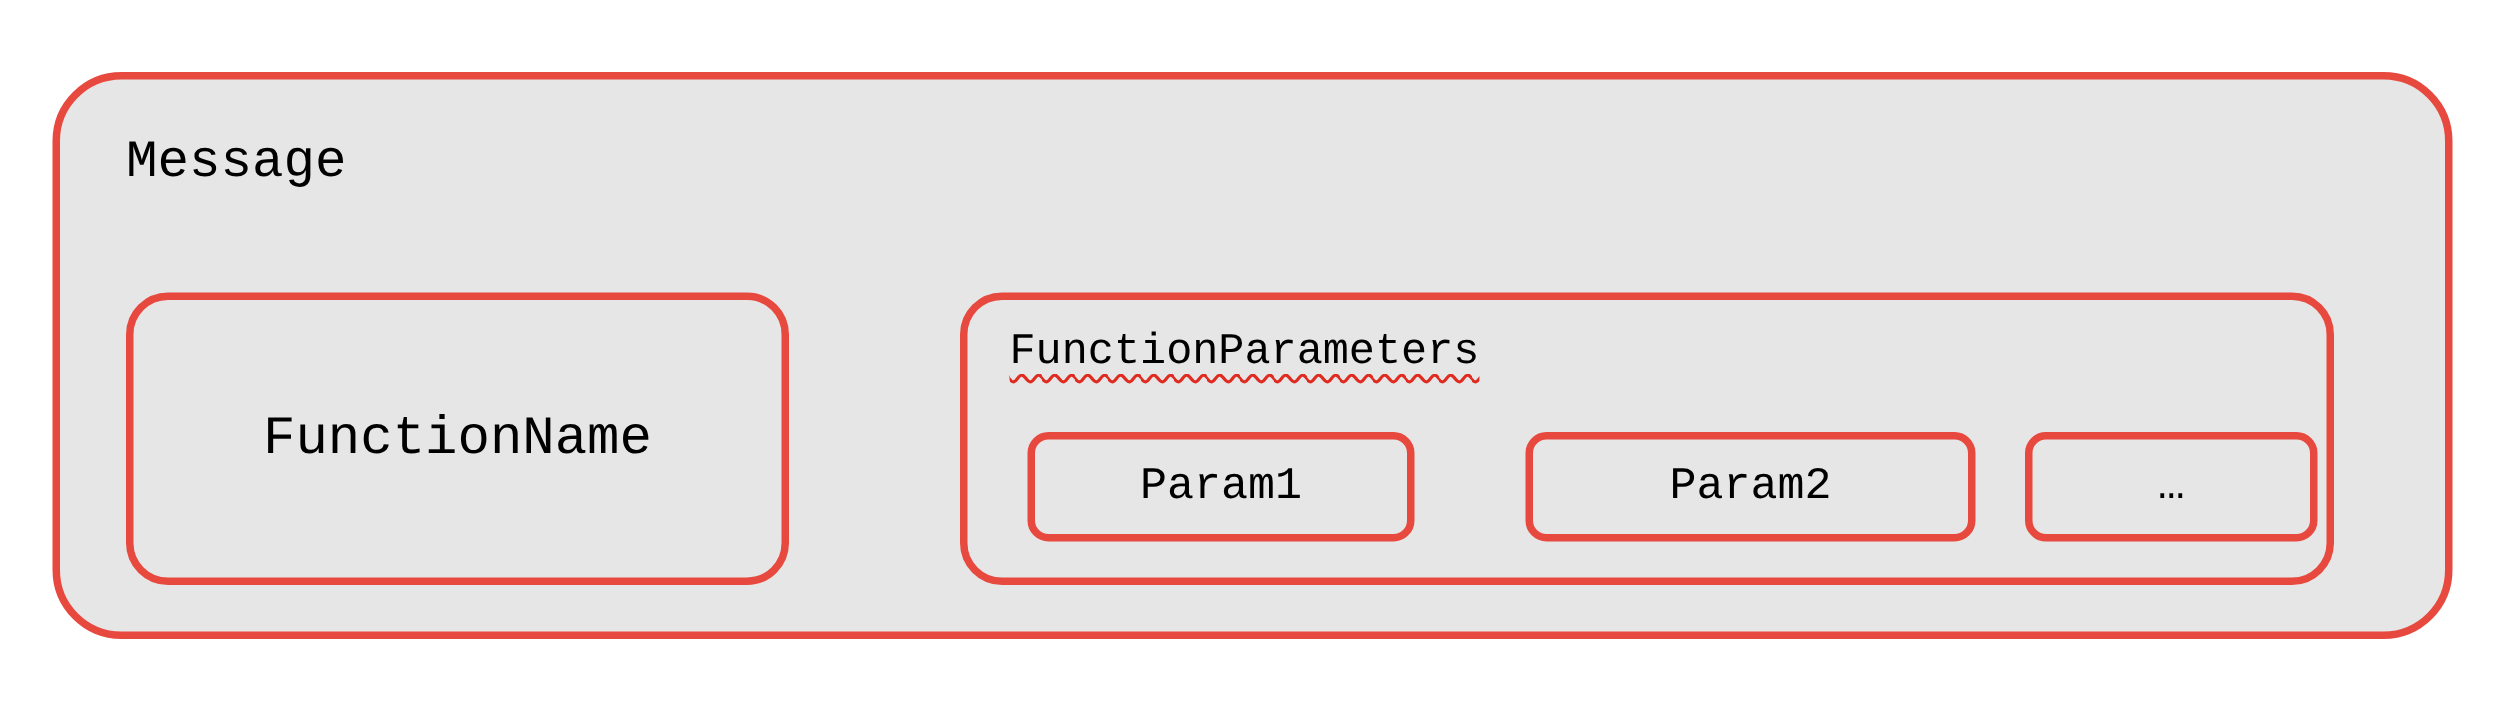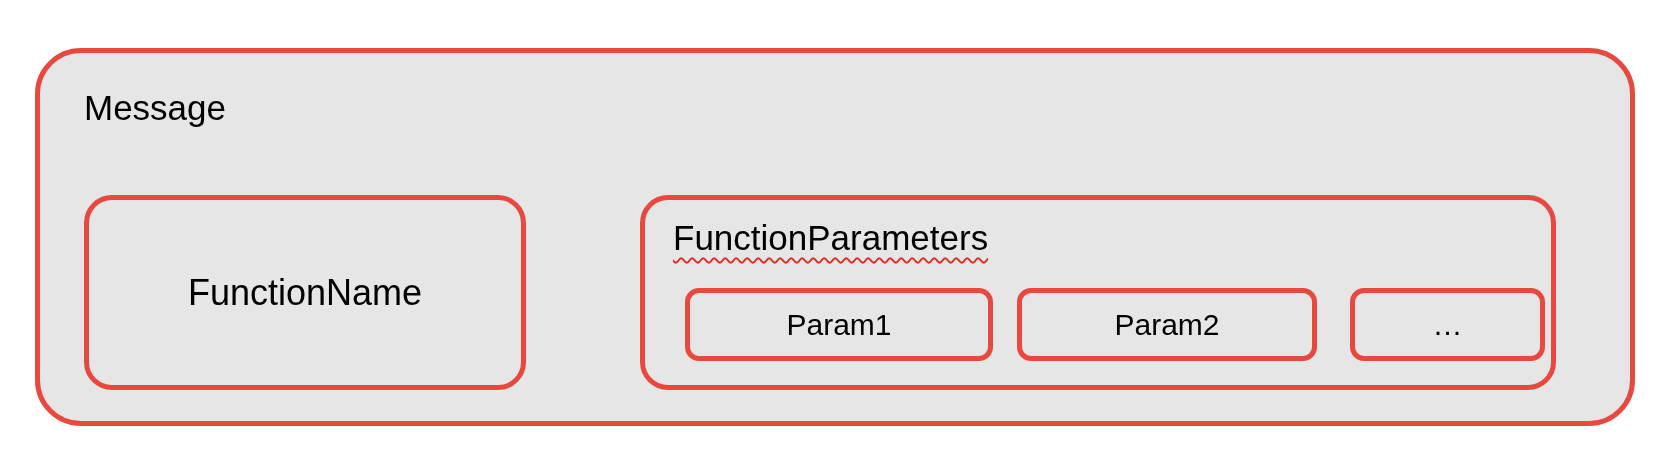--- a/index.html
+++ b/index.html
@@ -9,7 +9,7 @@
     --squiggle: #e02b20;
     --canvas: #ffffff;
   }
-  * { margin: 0; padding: 0; box-sizing: border-box; }
+  * { margin: 0; padding: 0; box-sizing: border-box; font-family: Liberation Mono, monospace; }
   html, body {
     width: 1666px; height: 468px;
     background: var(--canvas);

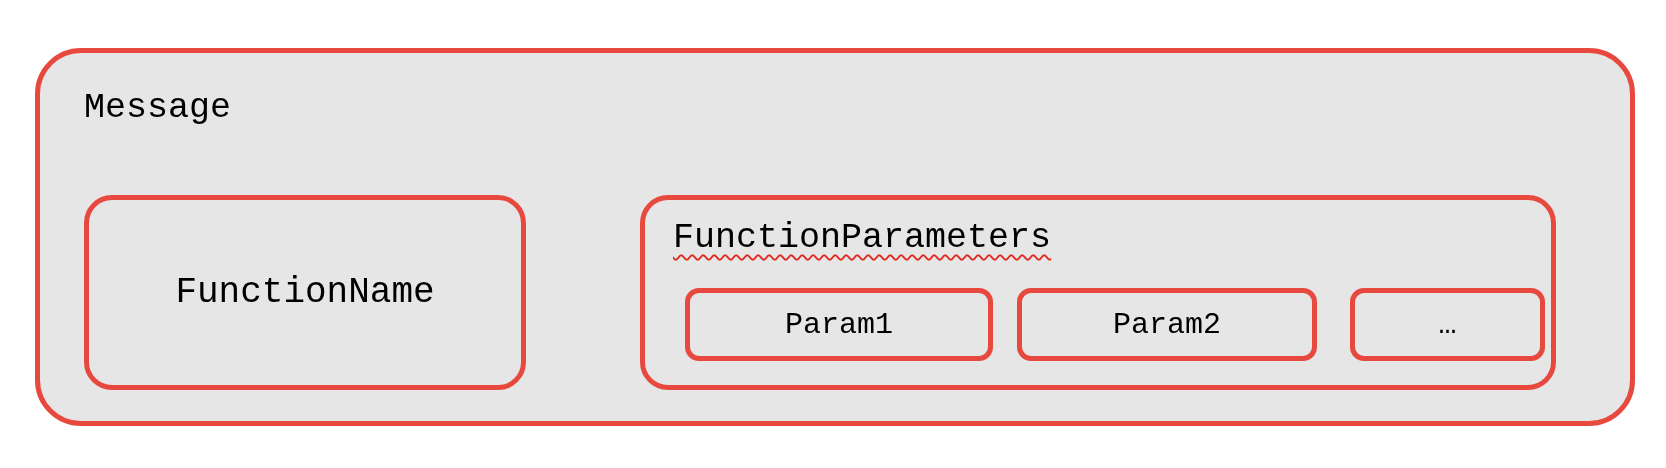--- a/index.html
+++ b/index.html
@@ -60,7 +60,7 @@
   .function-parameters-label {
     position: absolute;
     left: 28px; top: 18px;
-    font-size: 35px;
+    font-size: 29px;
     white-space: nowrap;
   }
   .function-parameters-label .squiggle {

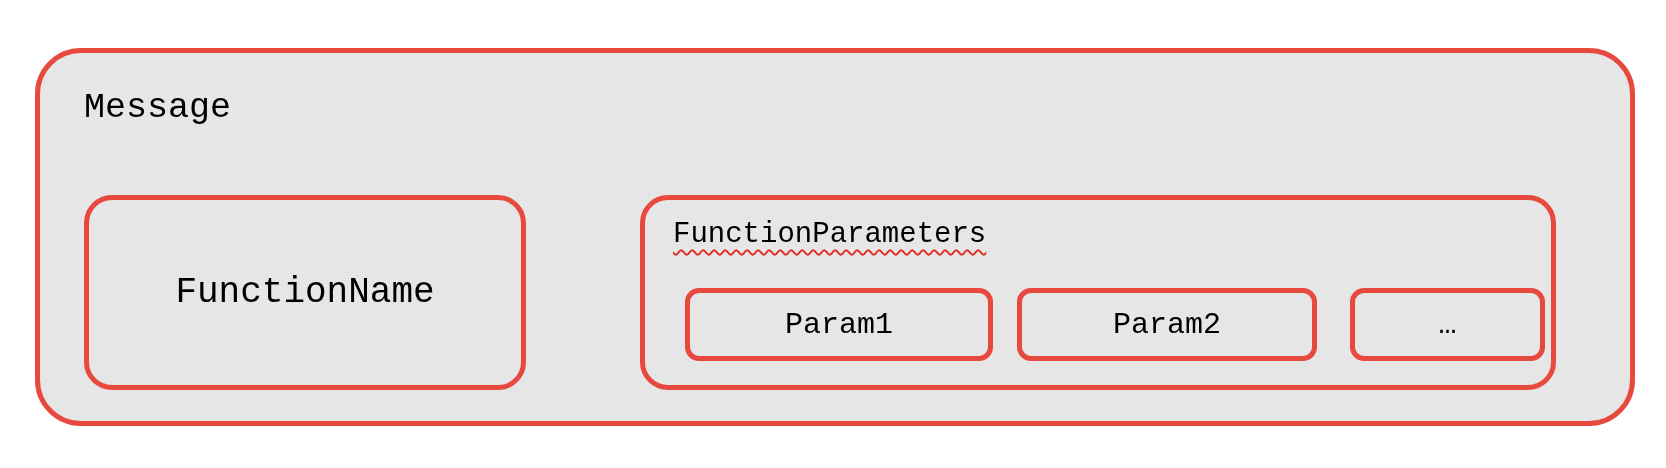--- a/index.html
+++ b/index.html
@@ -83,7 +83,7 @@
     font-size: 30px;
     white-space: nowrap;
   }
-  .param-1 { left: 40px;  width: 308px; }
+  .param-1 { left: 40px;  width: 258px; }
   .param-2 { left: 372px; width: 300px; }
   .param-more { left: 705px; width: 195px; }
 </style>

